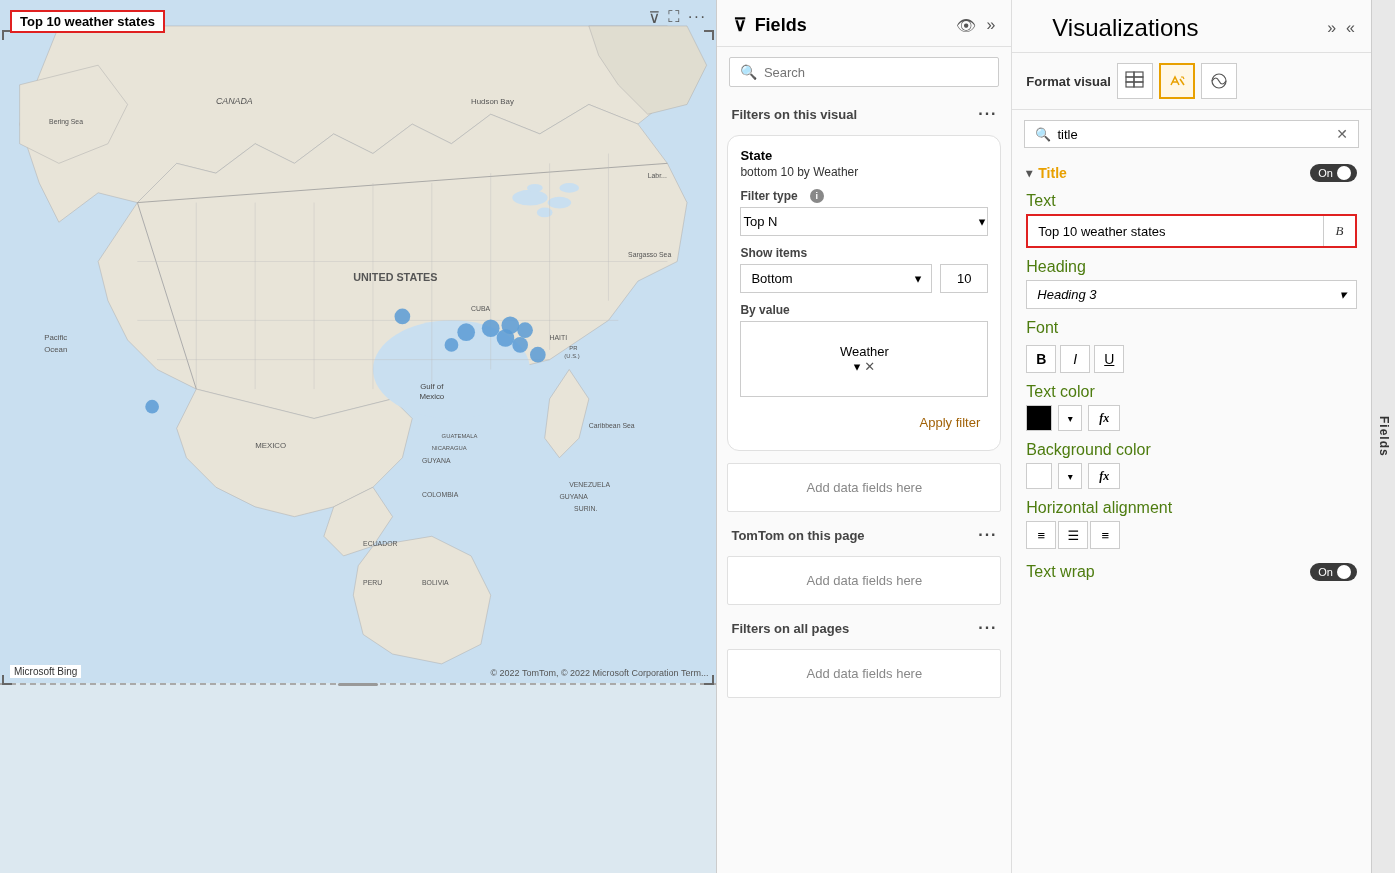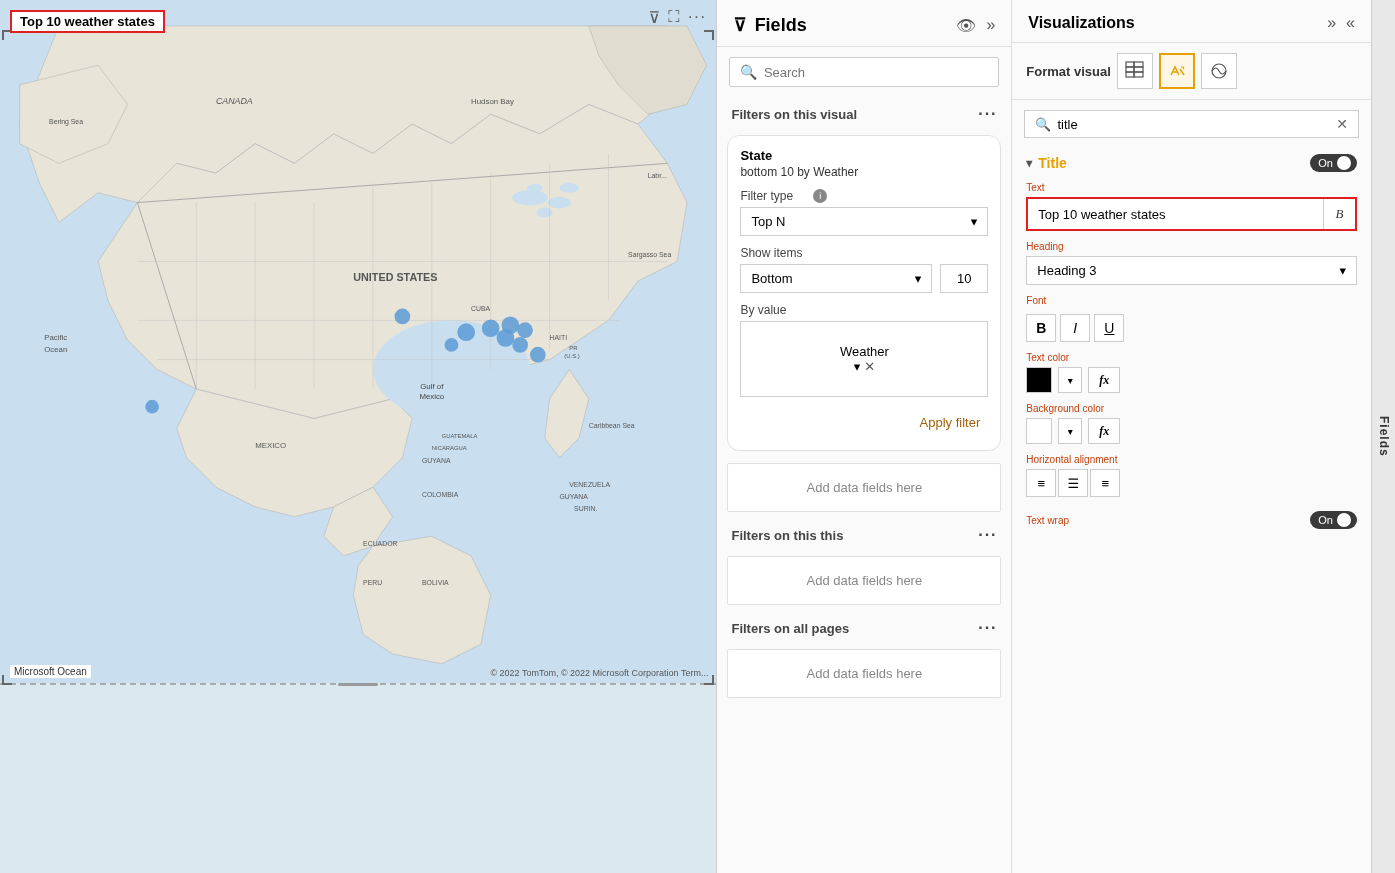--- a/index.html
+++ b/index.html
@@ -261,8 +261,9 @@
       border-bottom: 1px solid #e0e0e0;
     }
     .viz-title {
-      font-size: 16px;
-      font-weight: 700;
+      font-size: 24px;
+      font-weight: 400;
+      margin-left: 24px;
     }
     .viz-header-icons {
       display: flex;

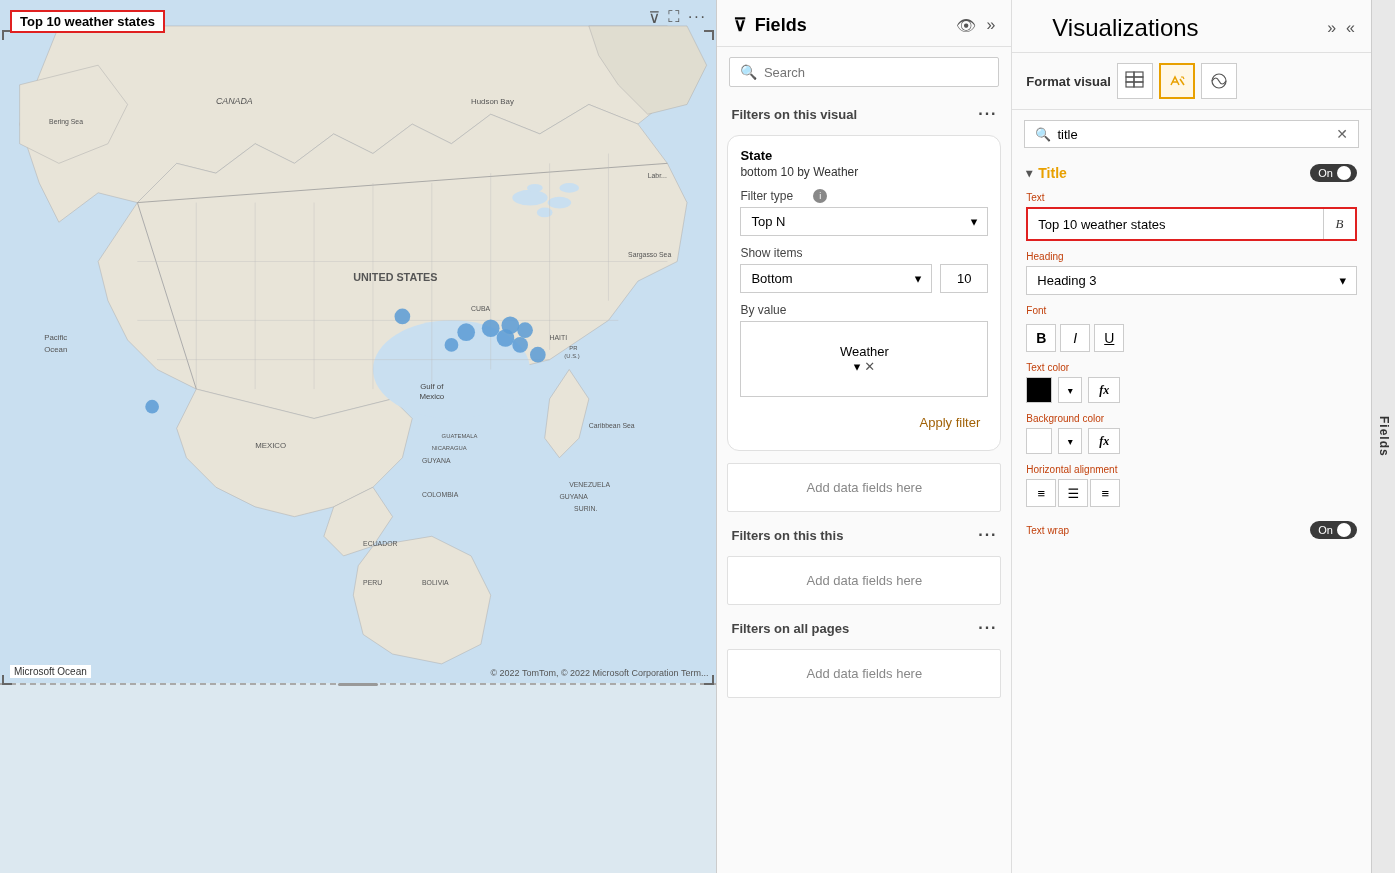--- a/index.html
+++ b/index.html
@@ -177,7 +177,8 @@
       margin-bottom: 4px;
       display: flex;
       align-items: flex-end;
-      gap: 20px;
+      gap: 12px;
+      font-weight: bold;
     }
     .filter-select {
       width: 100%;

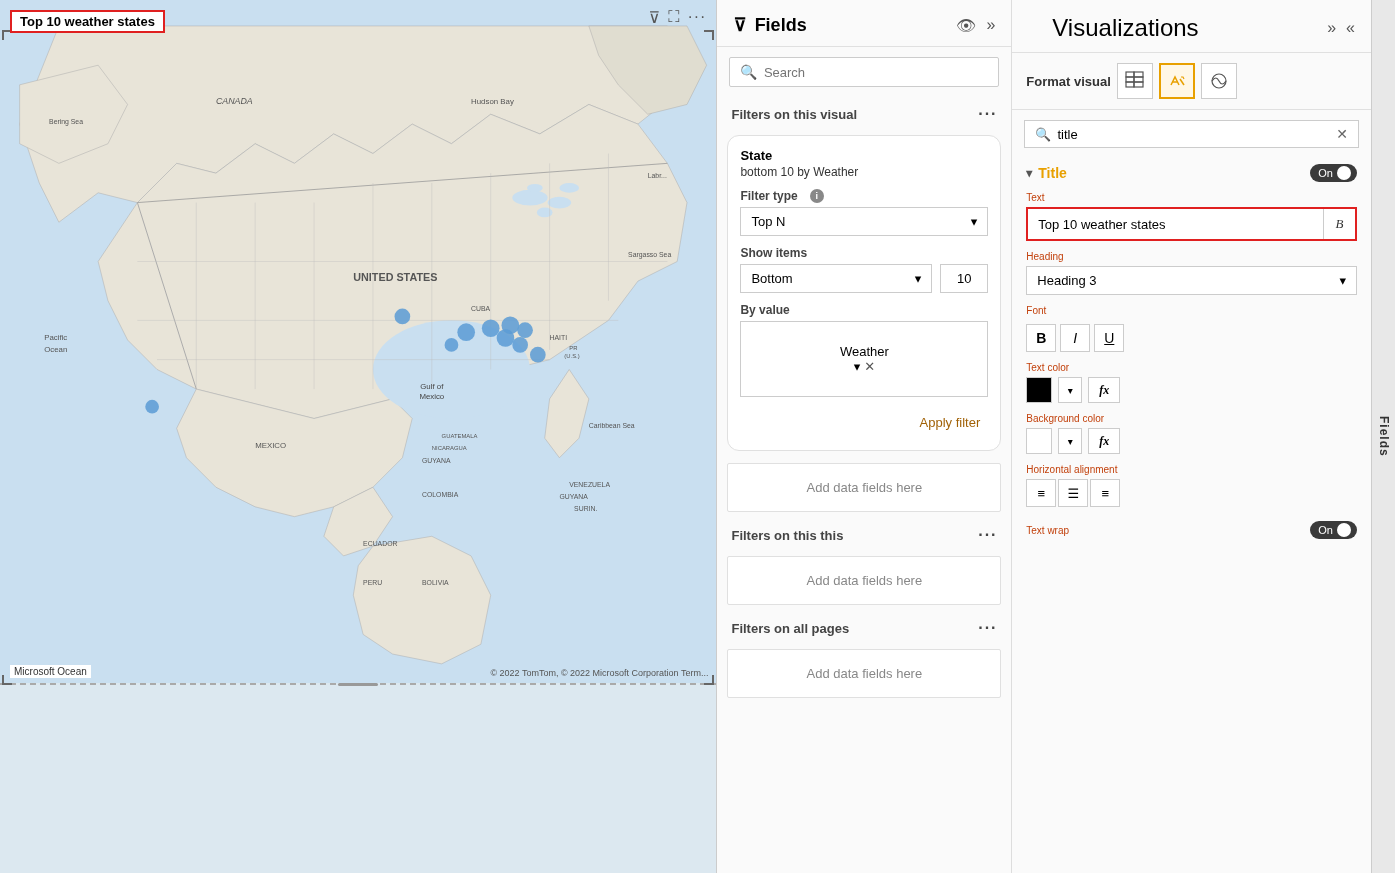--- a/index.html
+++ b/index.html
@@ -353,8 +353,8 @@
       border-radius: 50%;
     }
     .prop-label {
-      font-size: 10px;
-      color: #c2410c;
+      font-size: 16px;
+      color: #4d7c0f;
       margin-bottom: 4px;
       margin-top: 10px;
       font-weight: 500;

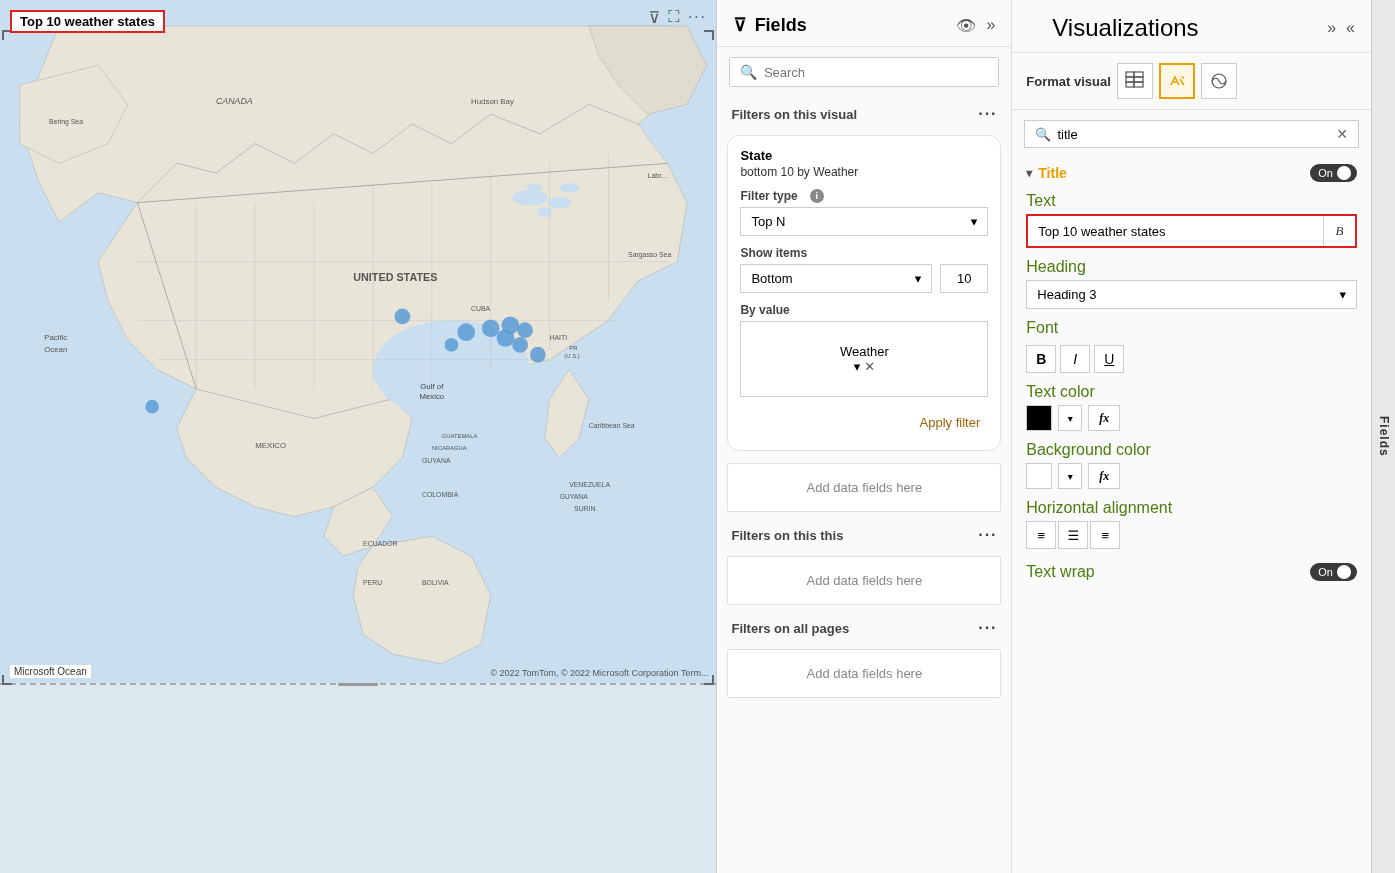--- a/index.html
+++ b/index.html
@@ -182,7 +182,7 @@
     }
     .filter-select {
       width: 100%;
-      padding: 6px 10px;
+      padding: 6px 2px;
       border: 1px solid #ccc;
       background: white;
       font-size: 13px;

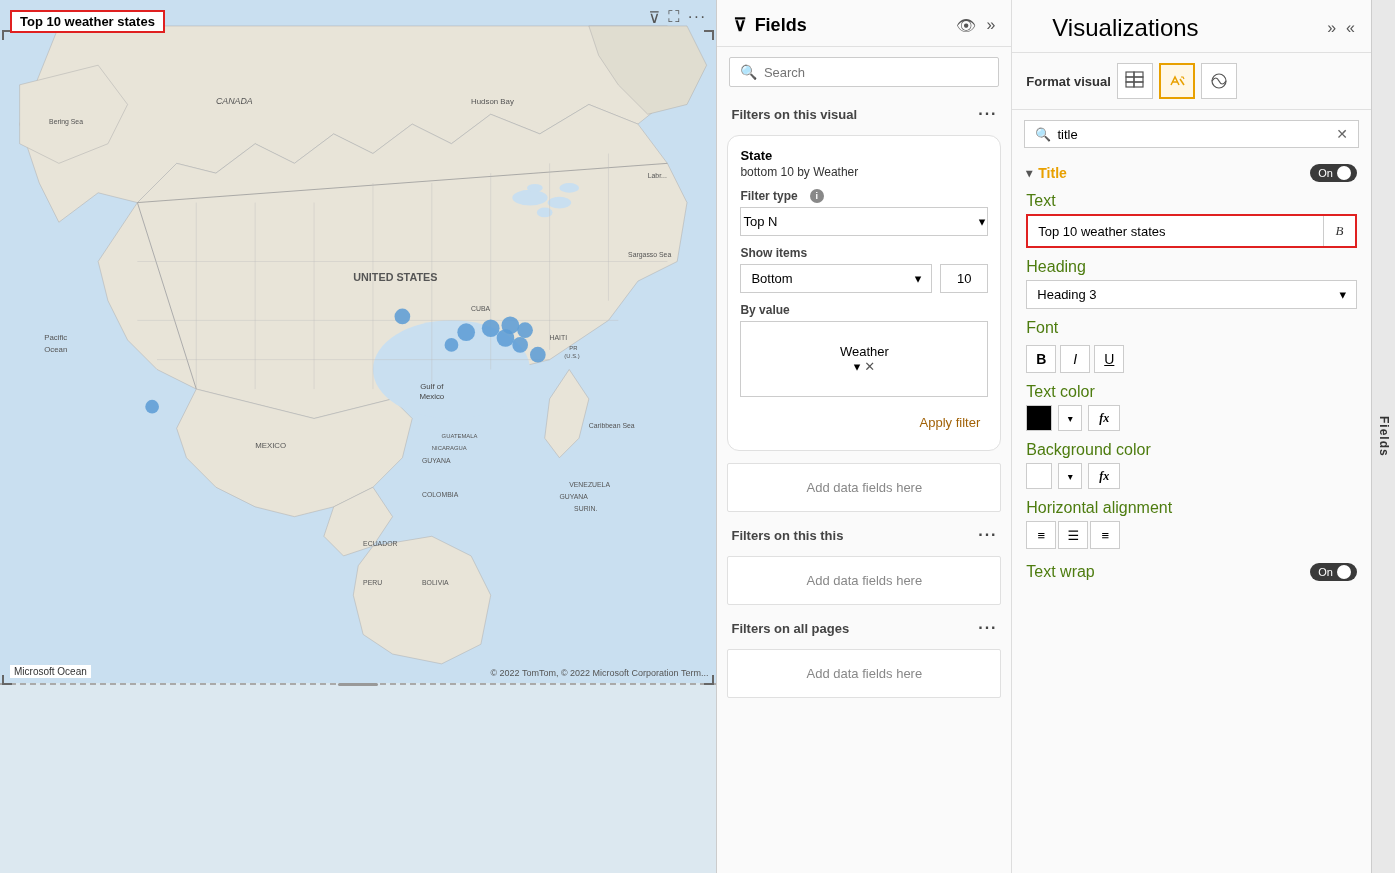--- a/index.html
+++ b/index.html
@@ -396,6 +396,7 @@
       padding: 6px 10px;
       font-size: 13px;
       cursor: pointer;
+      font-style: italic;
     }
     .font-row {
       display: flex;

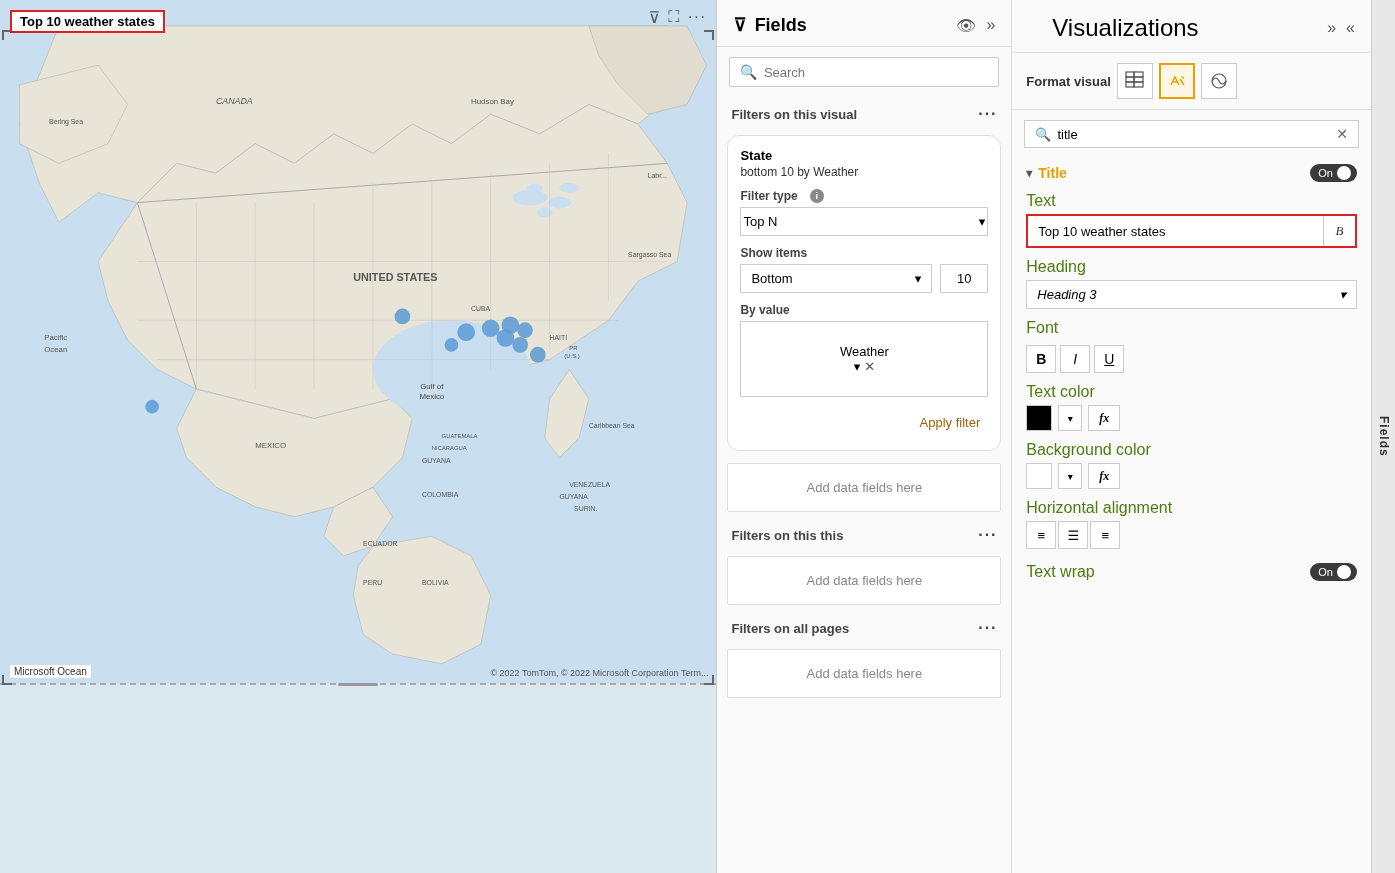--- a/index.html
+++ b/index.html
@@ -706,7 +706,7 @@
   <div class="add-data-fields">Add data fields here</div>
 
   <div class="filters-section-label">
-    <span>Filters on this this</span>
+    <span>TomTom on this page</span>
     <span style="cursor:pointer;font-size:16px;letter-spacing:1px;">···</span>
   </div>
 

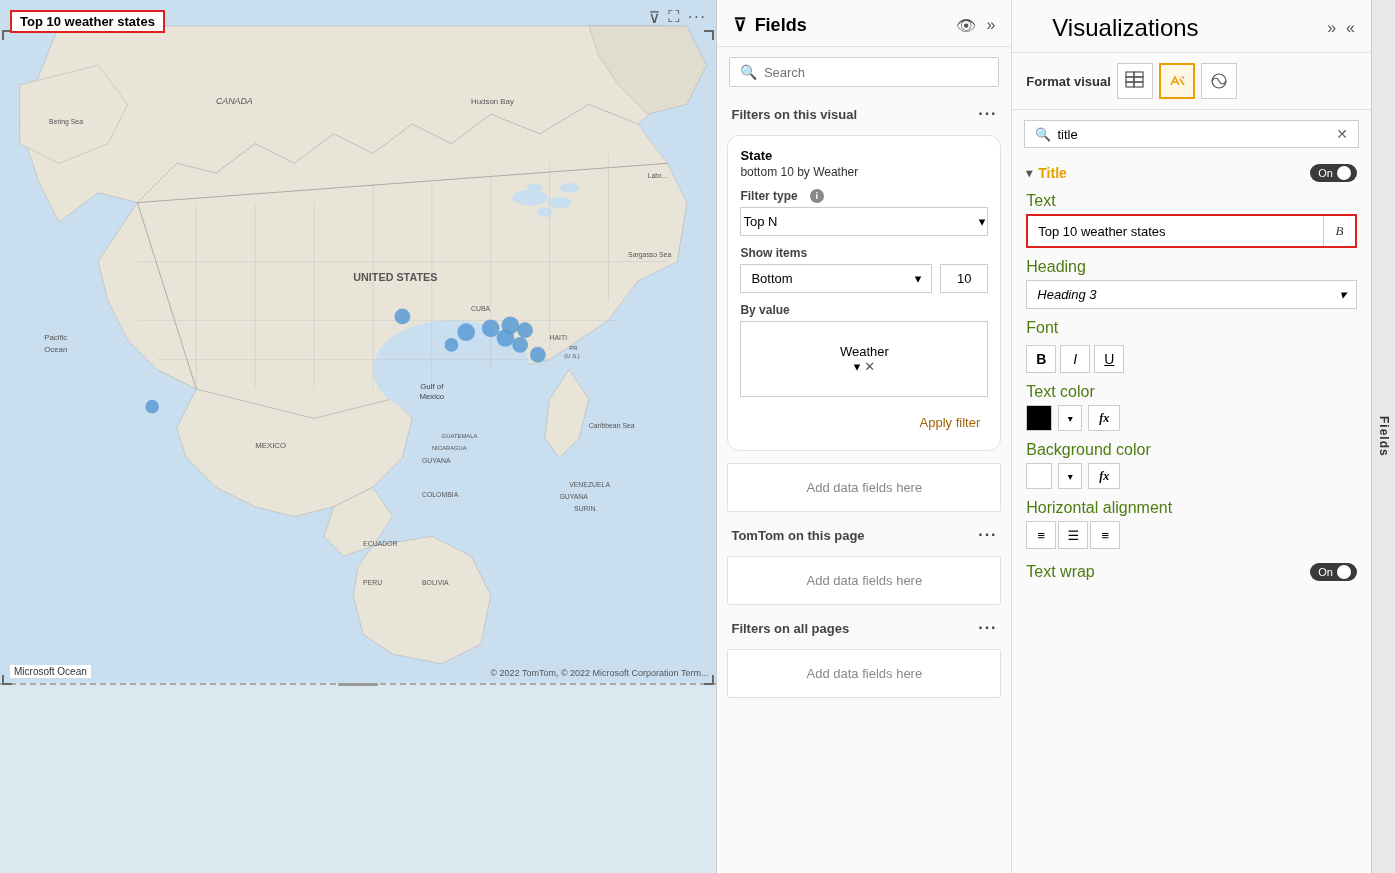--- a/index.html
+++ b/index.html
@@ -636,7 +636,7 @@
   <div class="map-corner-handle map-corner-bl"></div>
   <div class="map-corner-handle map-corner-br"></div>
 
-  <div class="map-bing-logo">Microsoft Ocean</div>
+  <div class="map-bing-logo">Microsoft Bing</div>
   <div class="map-copyright">© 2022 TomTom, © 2022 Microsoft Corporation  Term...</div>
   <div class="map-resize-handle"></div>
 </div>

